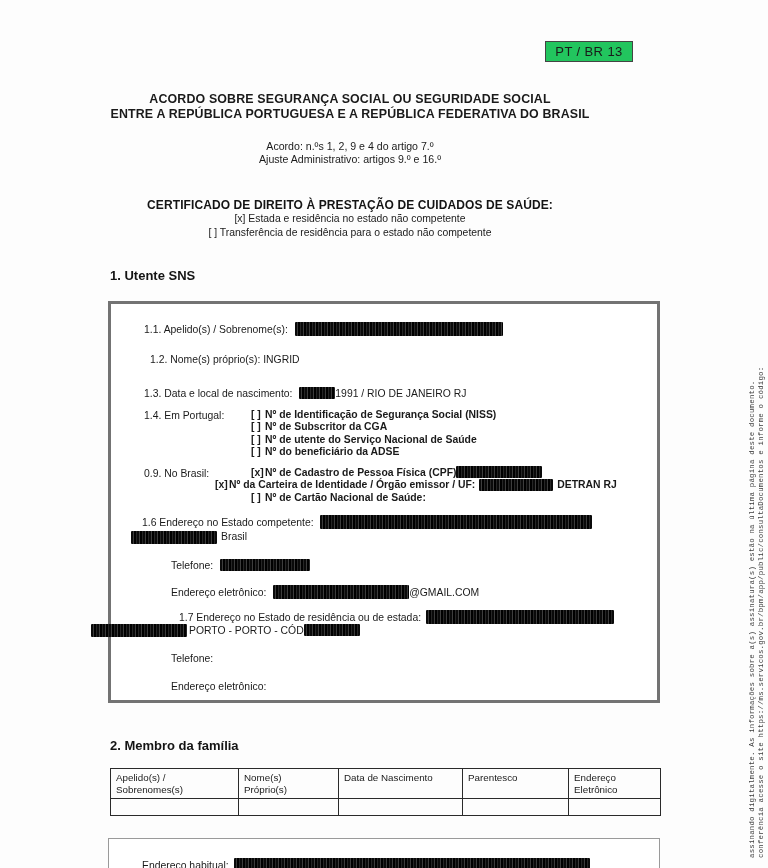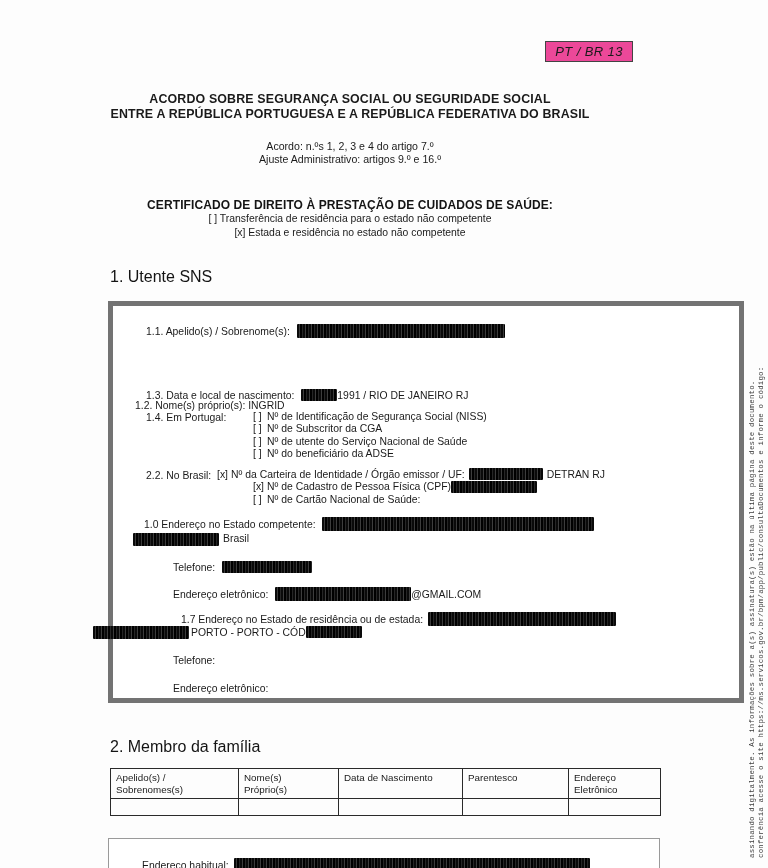--- a/index.html
+++ b/index.html
@@ -38,8 +38,7 @@
     font-size: 13px;
     letter-spacing: .4px;
     color: #1a1a1a;
-    background: #ec4899;
-    font-style: italic;
+    background: #22c55e;
   }
 
   

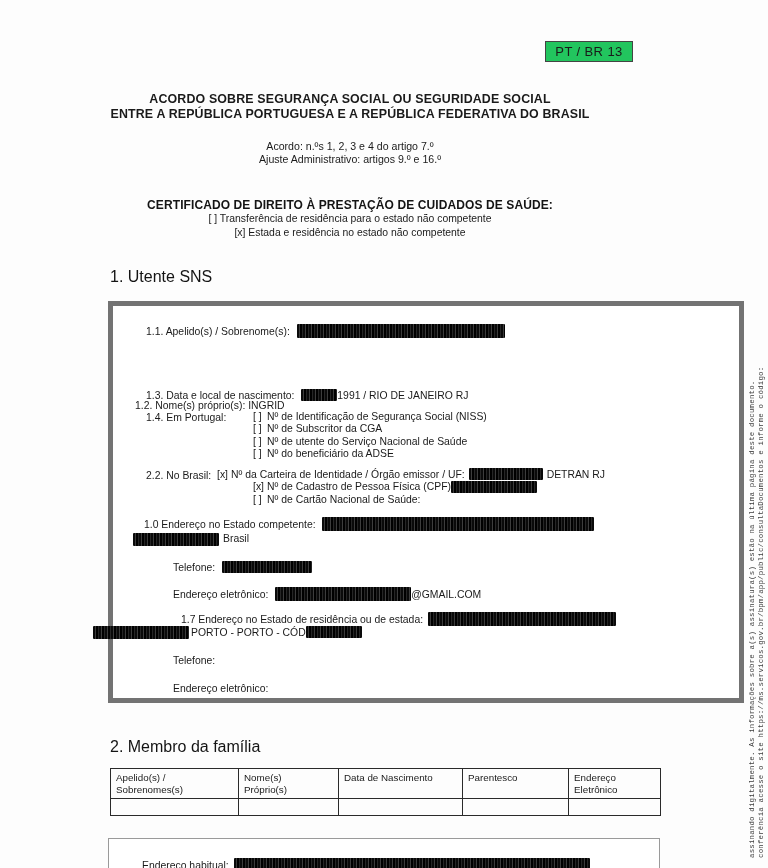--- a/index.html
+++ b/index.html
@@ -226,7 +226,7 @@
   </div>
 
   <div class="accord-block">
-    <div class="accord-line">Acordo: n.ºs 1, 2, 3 e 4 do artigo 7.º</div>
+    <div class="accord-line">Acordo: n.ºs 1, 2, 9 e 4 do artigo 7.º</div>
     <div class="accord-line">Ajuste Administrativo: artigos 9.º e 16.º</div>
   </div>
 

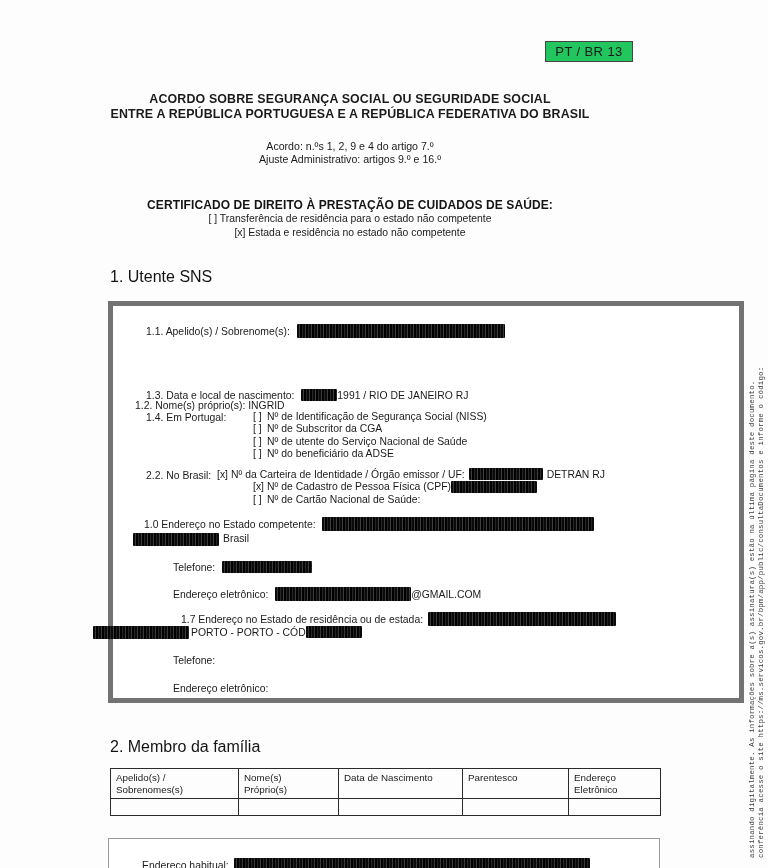--- a/index.html
+++ b/index.html
@@ -232,8 +232,8 @@
 
   <div class="cert-block">
     <div class="cert-title">CERTIFICADO DE DIREITO À PRESTAÇÃO DE CUIDADOS DE SAÚDE:</div>
+    <div class="cert-opt">[x] Estada e residência no estado não competente</div>
     <div class="cert-opt">[ ] Transferência de residência para o estado não competente</div>
-    <div class="cert-opt">[x] Estada e residência no estado não competente</div>
   </div>
 
   <div class="sec-head" id="sec1">1. Utente SNS</div>

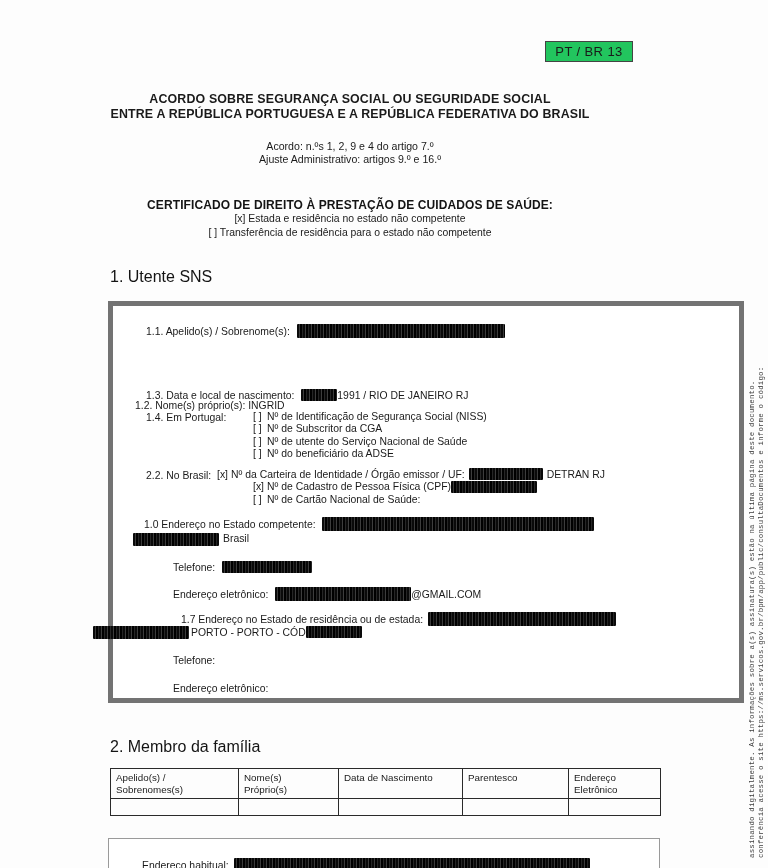--- a/index.html
+++ b/index.html
@@ -92,8 +92,8 @@
   
   .sec-head {
     position: absolute;
-    font-size: 16px;
-    font-weight: normal;
+    font-size: 13px;
+    font-weight: bold;
     color: #141414;
   }
   #sec1 { top: 268px; left: 110px; }

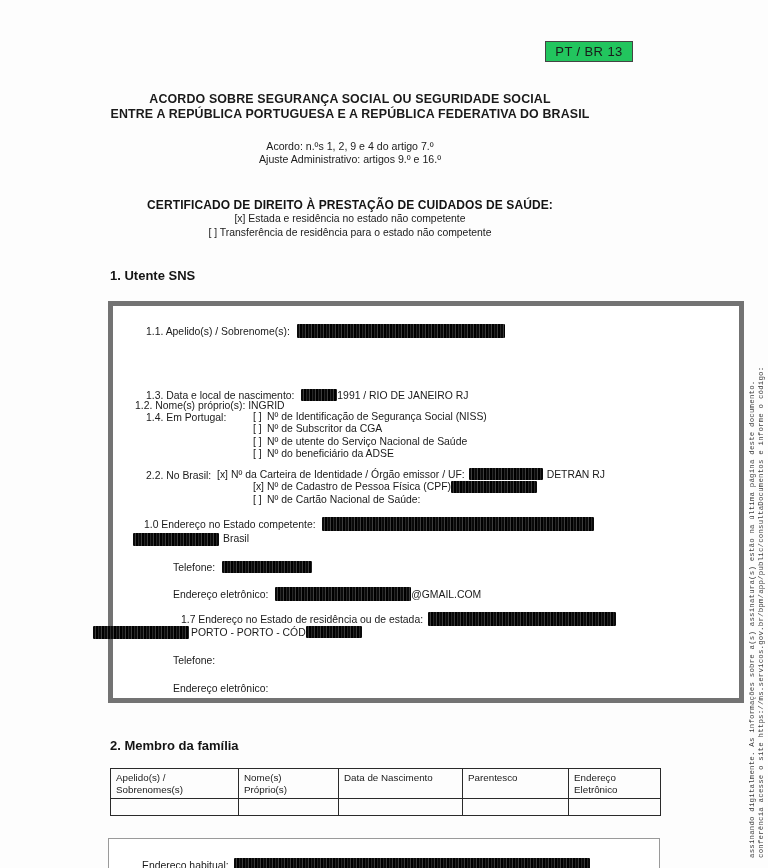--- a/index.html
+++ b/index.html
@@ -104,9 +104,9 @@
     position: absolute;
     left: 108px;
     top: 301px;
-    width: 636px;
+    width: 552px;
     height: 402px;
-    border: 5px solid #737373;
+    border: 3px solid #737373;
     background: #fff;
     box-sizing: border-box;
   }

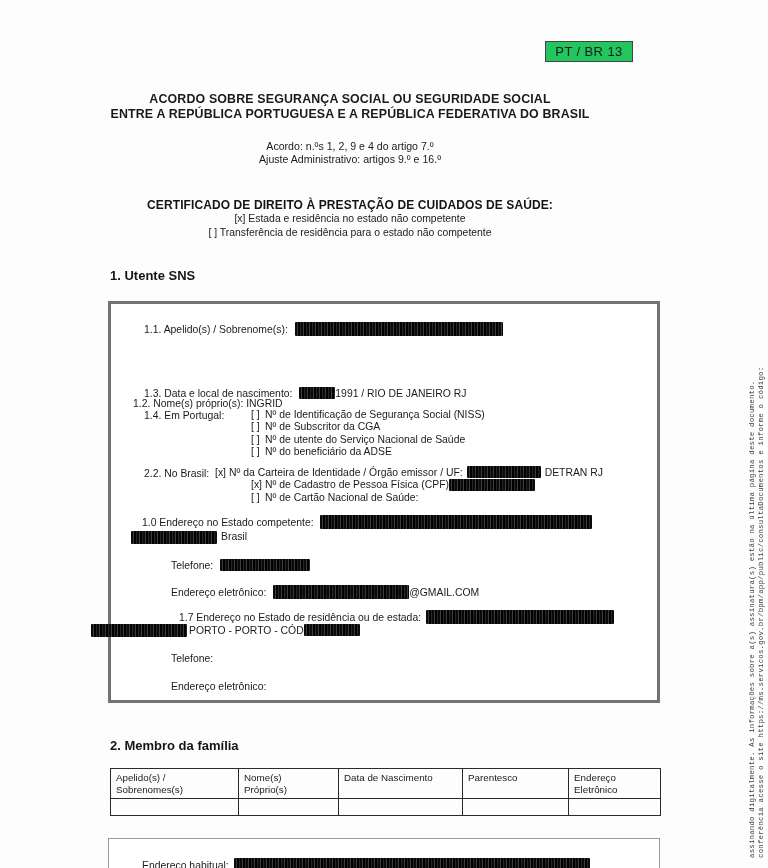--- a/index.html
+++ b/index.html
@@ -245,7 +245,7 @@
       <span class="redact tall" style="width:208px; margin-left:4px;"></span>
     </div>
 
-    <div class="fld" style="left:22px; top:49px;margin-top:44px;">
+    <div class="fld" style="left:39px; top:49px;">
       <span>1.2. Nome(s) próprio(s):</span>
       <span>INGRID</span>
     </div>

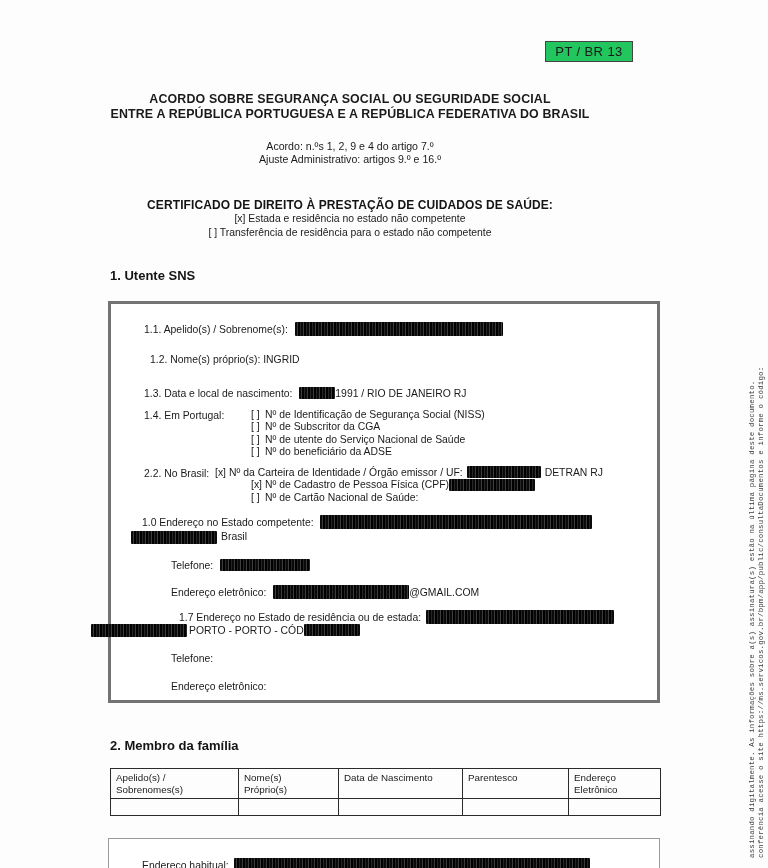--- a/index.html
+++ b/index.html
@@ -126,6 +126,7 @@
     line-height: 12.4px;
     color: #1a1a1a;
     white-space: nowrap;
+    font-weight: bold;
   }
   .opts .row { display: block; }
   .bx {

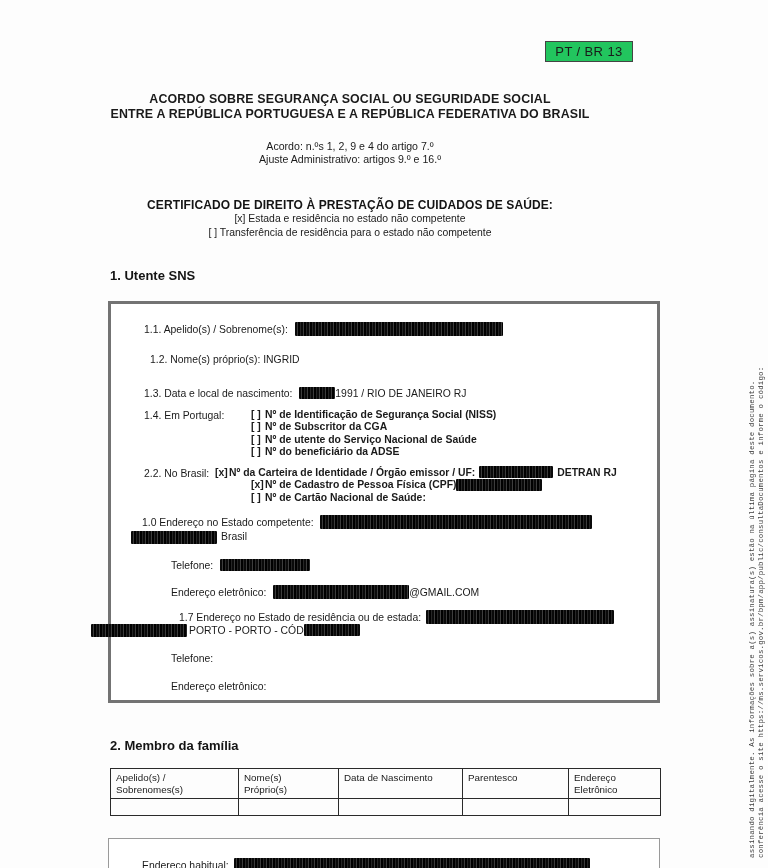--- a/index.html
+++ b/index.html
@@ -272,7 +272,7 @@
       </span>
     </div>
 
-    <div class="fld" style="left:33px; top:163px;">2.2. No Brasil:</div>
+    <div class="fld" style="left:33px; top:163px;">0.9. No Brasil:</div>
     <div class="opts" style="left:104px; top:163px;">
       <span class="row">
         <span class="bx">[x]</span><span>Nº da Carteira de Identidade / Órgão emissor / UF:</span><span class="redact" style="width:74px; margin:0 4px;"></span><span>DETRAN RJ</span>

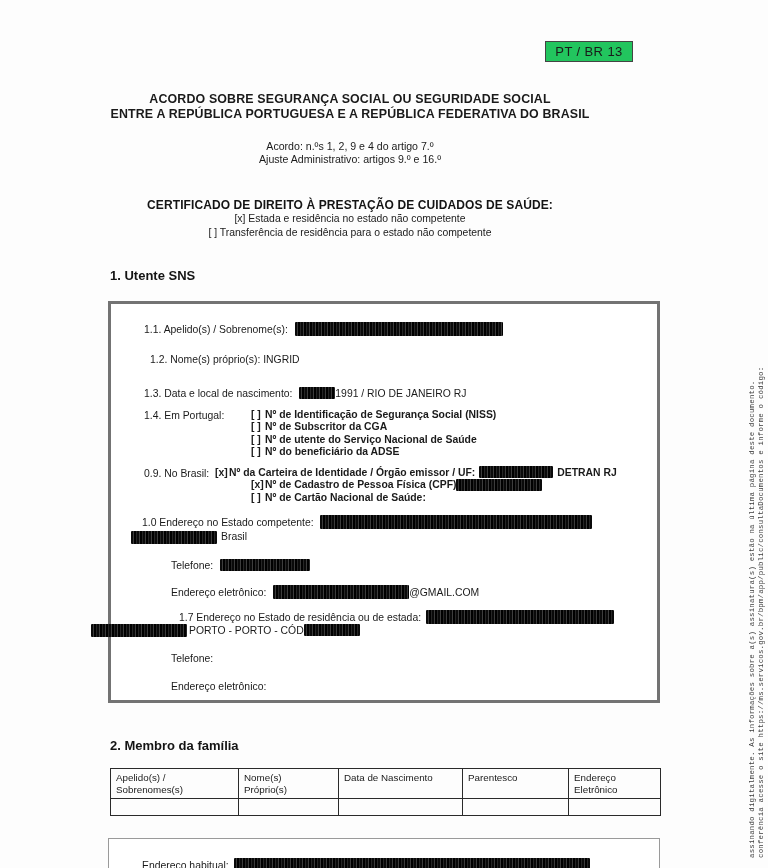--- a/index.html
+++ b/index.html
@@ -274,11 +274,11 @@
 
     <div class="fld" style="left:33px; top:163px;">0.9. No Brasil:</div>
     <div class="opts" style="left:104px; top:163px;">
-      <span class="row">
-        <span class="bx">[x]</span><span>Nº da Carteira de Identidade / Órgão emissor / UF:</span><span class="redact" style="width:74px; margin:0 4px;"></span><span>DETRAN RJ</span>
-      </span>
       <span class="row" style="padding-left:36px;">
         <span class="bx">[x]</span><span>Nº de Cadastro de Pessoa Física (CPF)</span><span class="redact" style="width:86px;"></span>
+      </span>
+      <span class="row">
+        <span class="bx">[x]</span><span>Nº da Carteira de Identidade / Órgão emissor / UF:</span><span class="redact" style="width:74px; margin:0 4px;"></span><span>DETRAN RJ</span>
       </span>
       <span class="row" style="padding-left:36px;">
         <span class="bx">[ ]</span><span>Nº de Cartão Nacional de Saúde:</span>

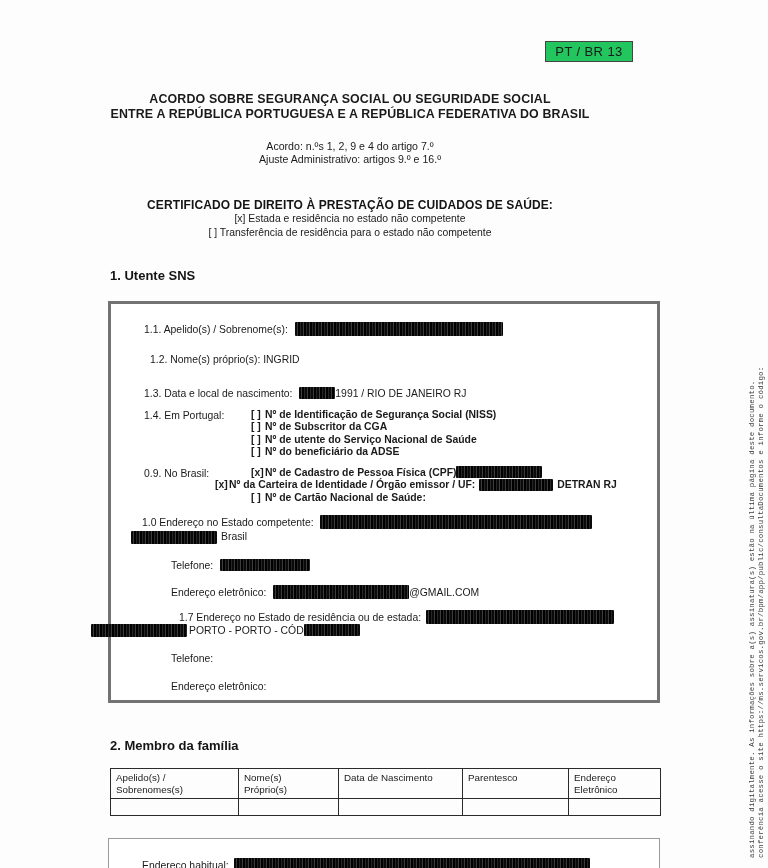--- a/index.html
+++ b/index.html
@@ -286,7 +286,7 @@
     </div>
 
     <div class="fld" style="left:31px; top:212px;">
-      <span>1.0 Endereço no Estado competente:</span>
+      <span>1.6 Endereço no Estado competente:</span>
       <span class="redact tall" style="width:272px; margin-left:4px;"></span>
     </div>
     <div class="redact blk" style="left:20px; top:227px; width:86px;"></div>

